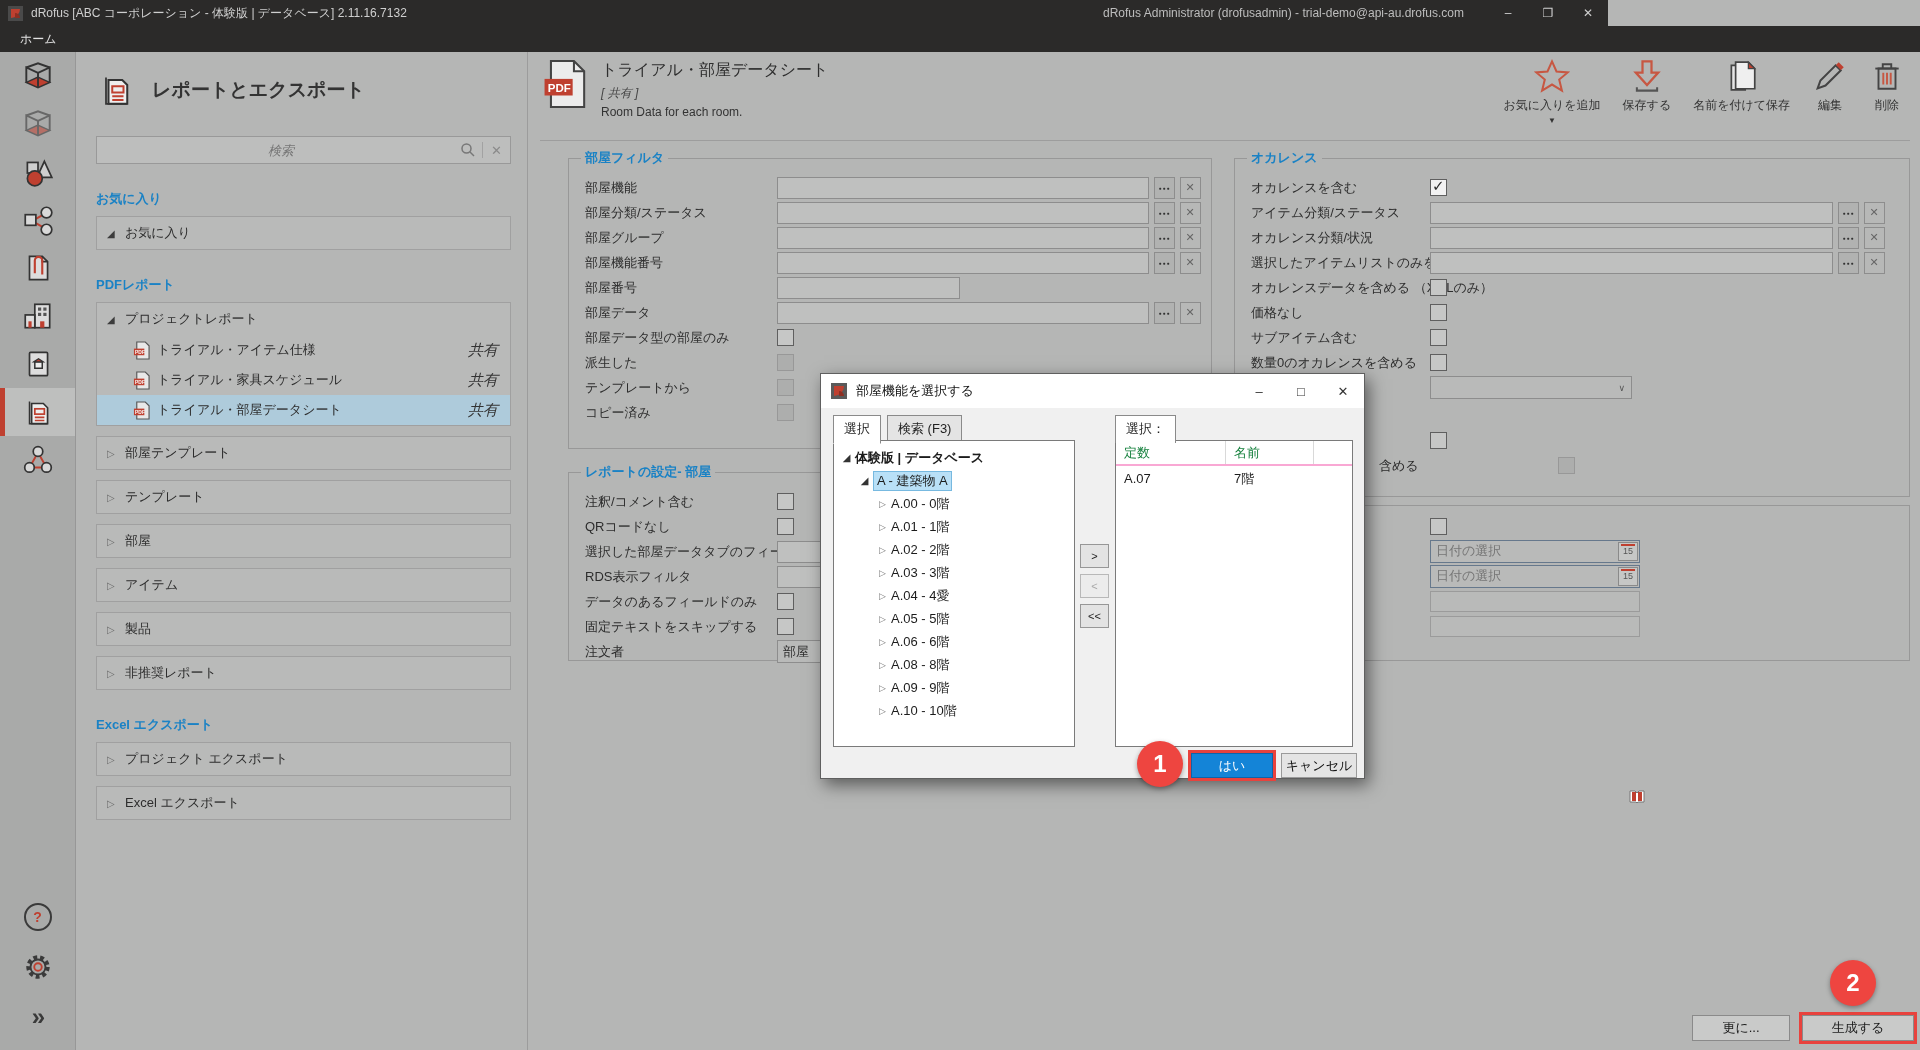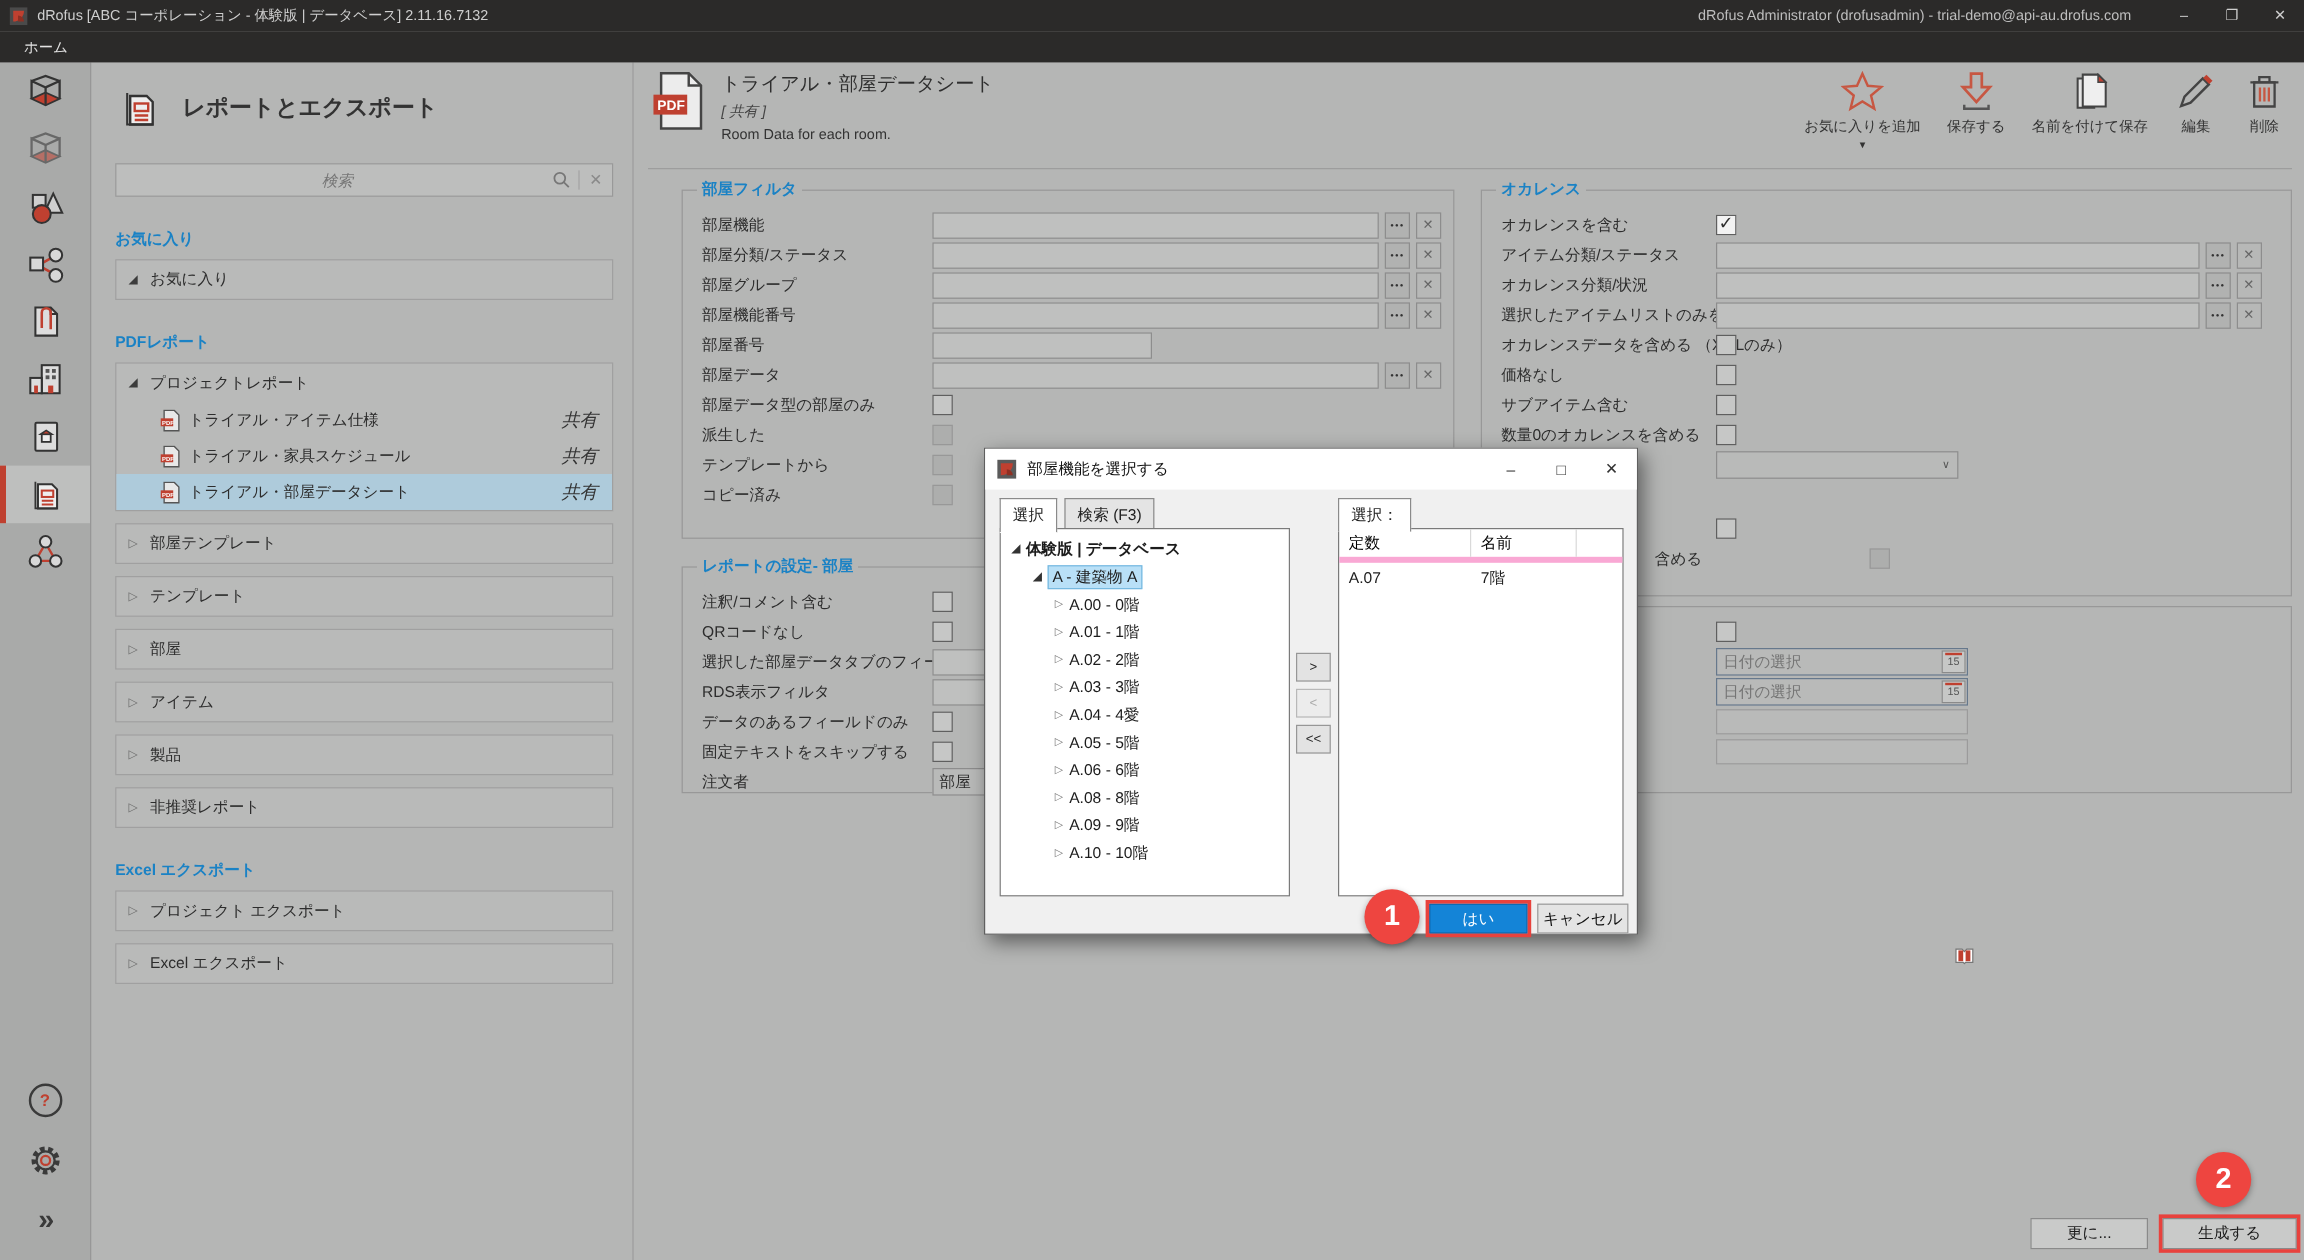--- a/index.html
+++ b/index.html
@@ -5,7 +5,7 @@
   html,body{margin:0;padding:0;width:1920px;height:1050px;overflow:hidden;
     font-family:"Liberation Sans","DejaVu Sans",sans-serif;background:#b5b6b5;position:relative;}
   
-  .titlebar{position:absolute;left:0;top:0;width:1920px;height:26px;background:#2b2a29;
+  .titlebar{position:absolute;left:0;top:0;width:1608px;height:26px;background:#2b2a29;
     display:flex;align-items:center;color:#c9c9c9;font-size:12px;z-index:40;}
   .titlebar .logo{margin:0 8px 0 8px;display:flex;}
   .titlebar .ttext{color:#cfcfcf;}

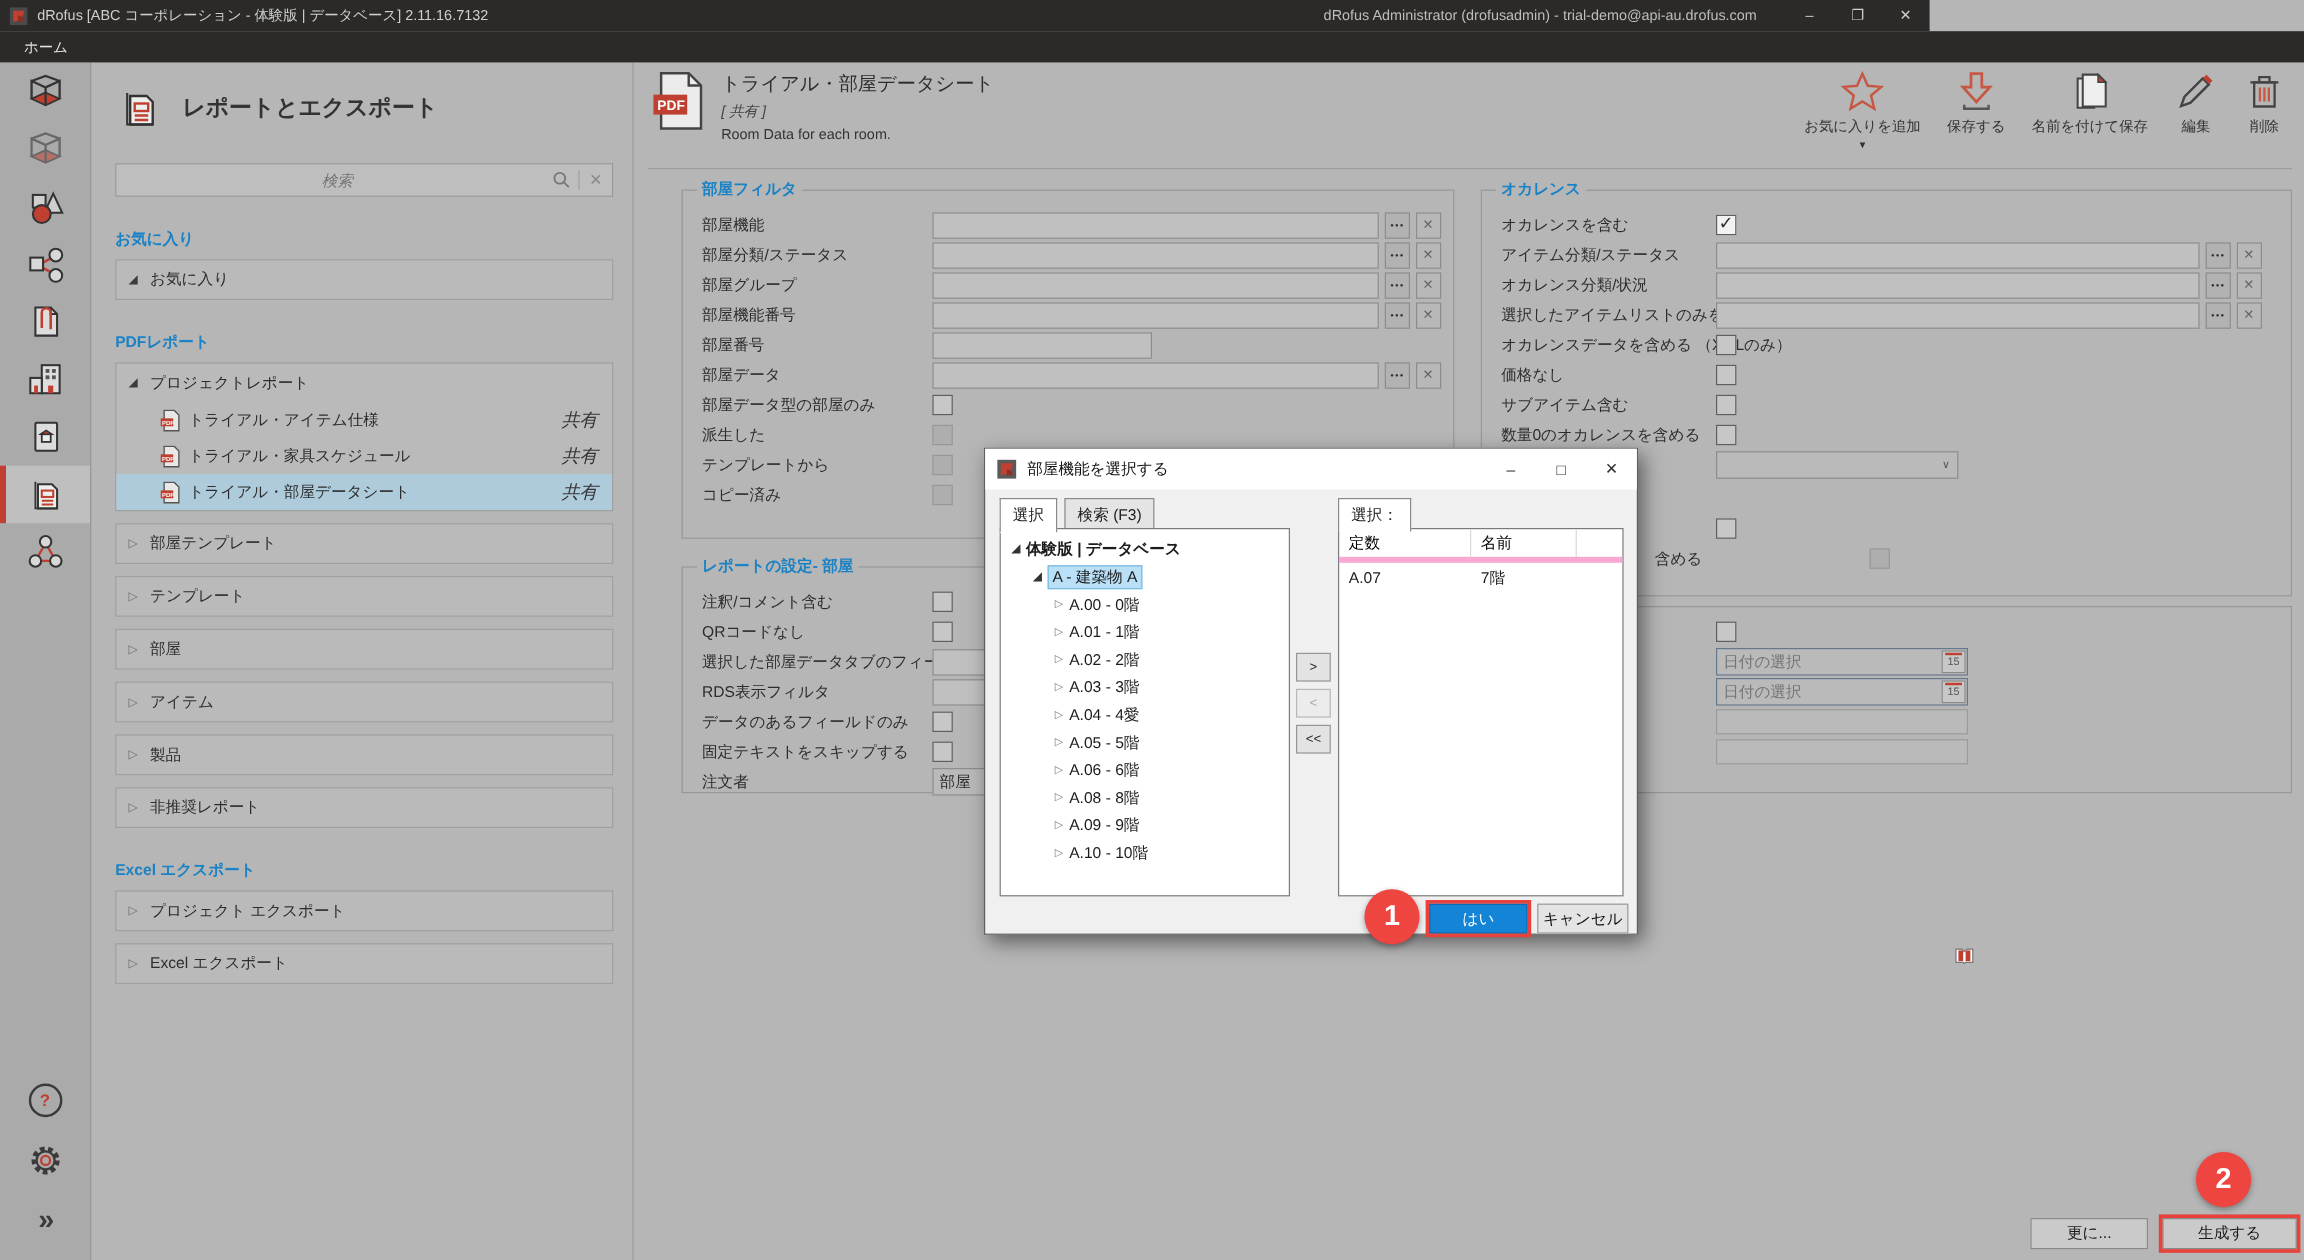--- a/index.html
+++ b/index.html
@@ -105,7 +105,7 @@
   .dlg-seltab{position:absolute;left:294px;top:41px;font-size:13px;padding:4px 10px 5px 10px;border:1px solid #8a8a8a;border-bottom:none;
     background:#fff;z-index:3;color:#222;}
   .dlg-table{position:absolute;left:294px;top:66px;width:238px;height:307px;background:#fff;border:1px solid #7a7a7a;box-sizing:border-box;}
-  .dth{display:flex;height:23px;align-items:center;font-size:13px;color:#000000;border-bottom:5px solid #f9a8d4;text-align:center;}
+  .dth{display:flex;height:23px;align-items:center;font-size:13px;color:#15803d;border-bottom:2px solid #f9a8d4;text-align:center;}
   .dth .c1,.dtr .c1{width:110px;padding-left:8px;box-sizing:border-box;}
   .dth .c2,.dtr .c2{width:88px;padding-left:8px;box-sizing:border-box;}
   .dth .c1,.dth .c2{border-right:1px solid #d9d9d9;height:100%;display:flex;align-items:center;}

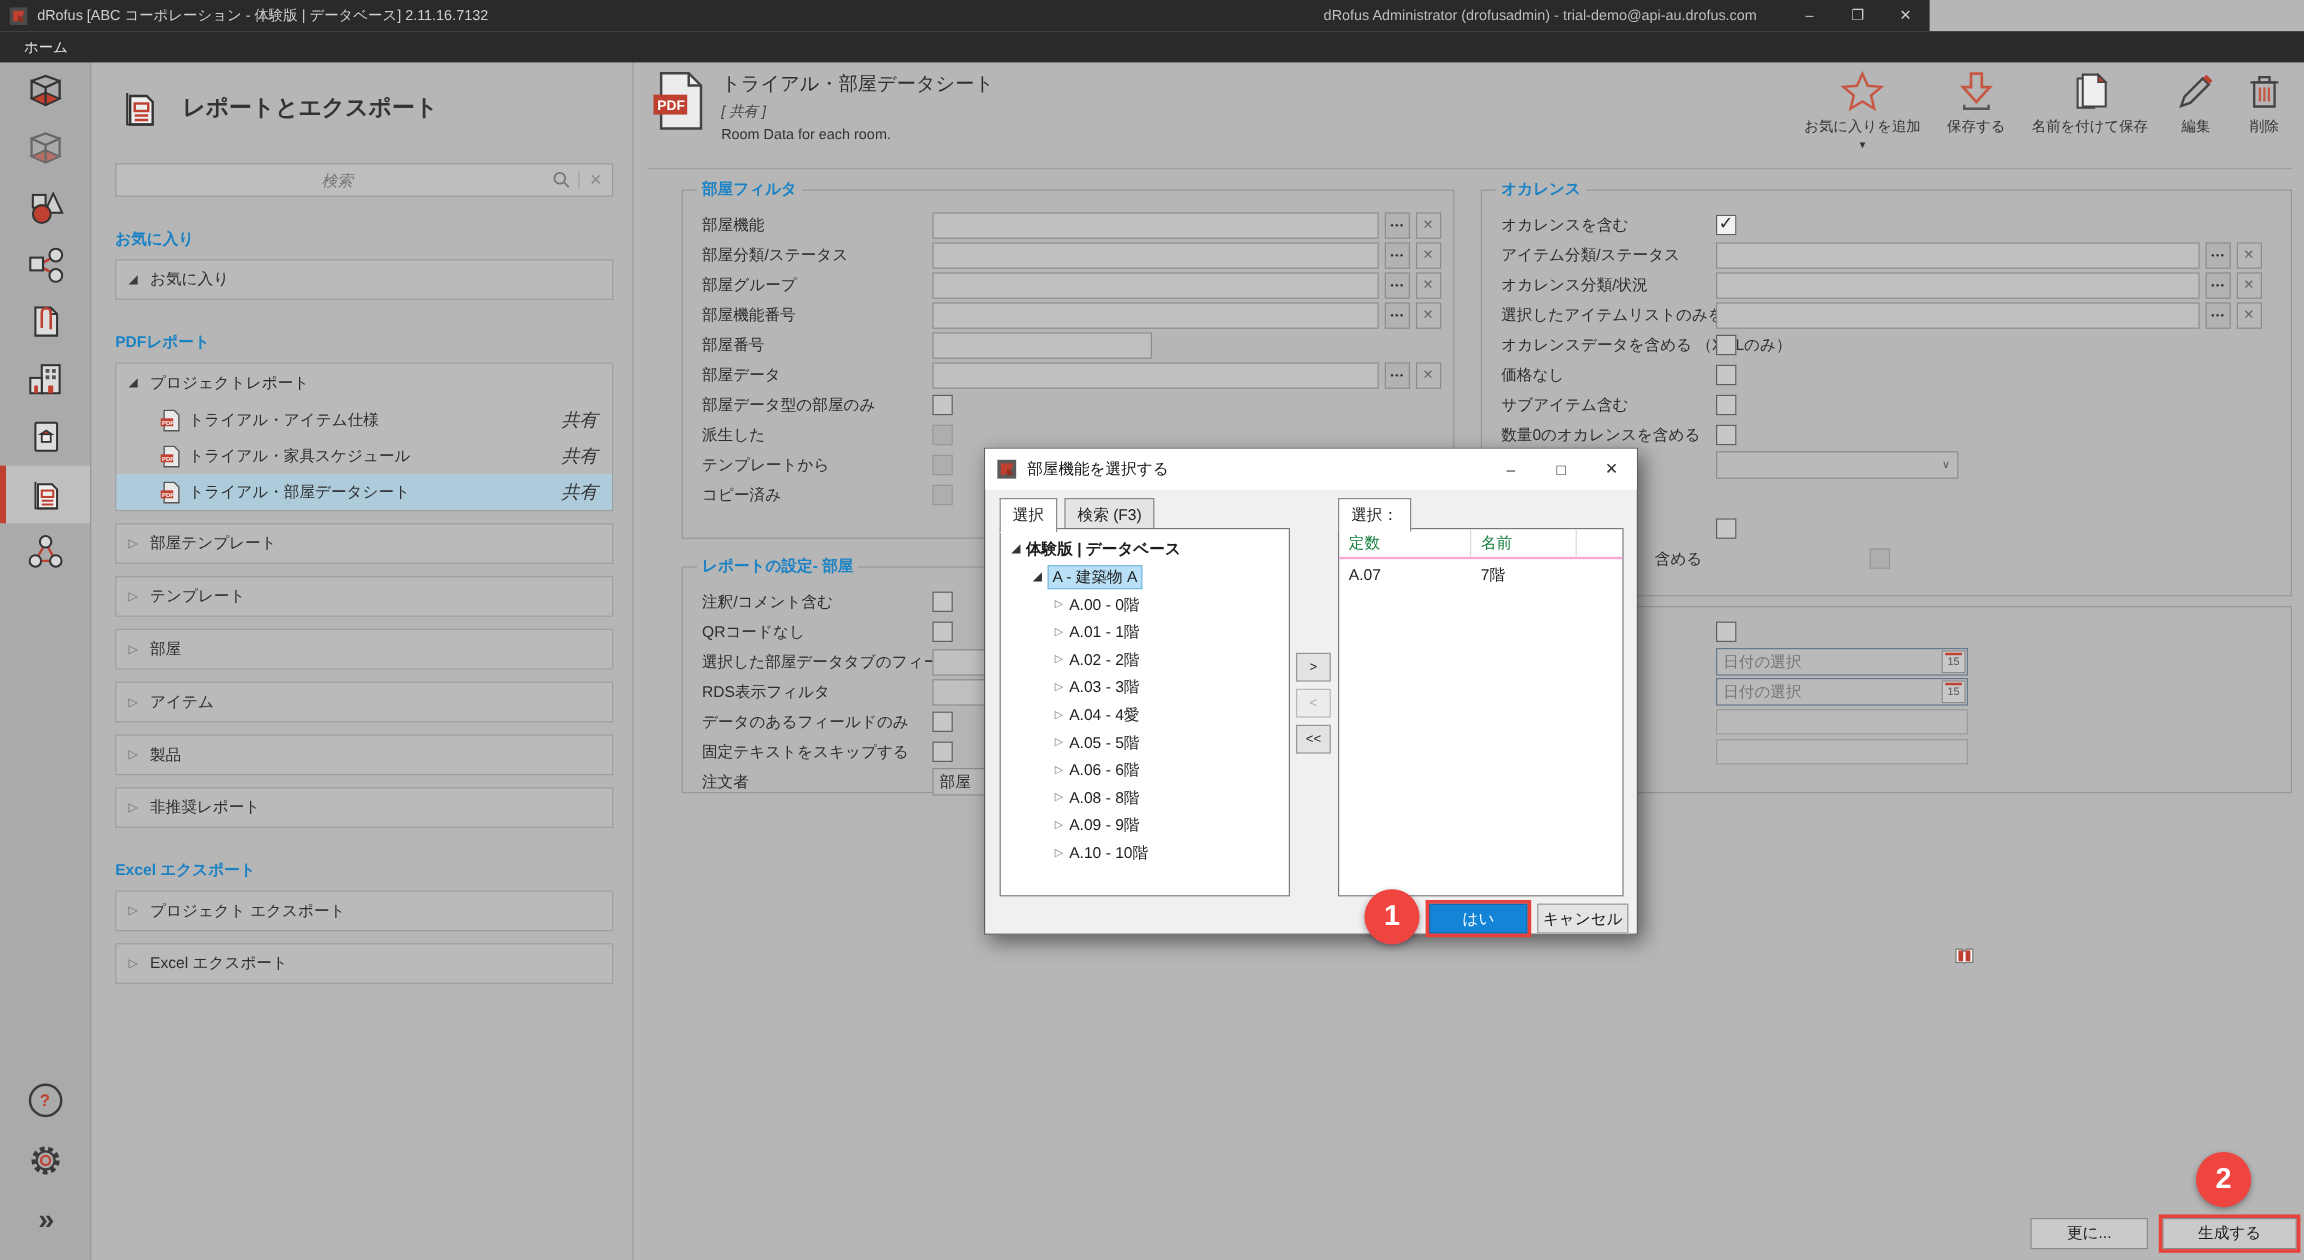--- a/index.html
+++ b/index.html
@@ -77,7 +77,7 @@
   .frag{padding-left:128px;}
   .date-box{width:208px;height:21px;border:1px solid #66788c;background:#b9bab9;display:flex;align-items:center;}
   .date-box input{flex:1;border:none;background:transparent;outline:none;font-size:13px;color:#0c4a6e;padding-left:5px;
-    font-family:Liberation Sans, sans-serif;}
+    font-family:Liberation Mono, monospace;}
   .cal{width:18px;height:17px;border:1px solid #8a8a8a;background:#c6c7c6;font-size:9px;color:#555;text-align:center;line-height:17px;
     position:relative;margin-right:1px;}
   .cal::before{content:"";position:absolute;left:2px;right:2px;top:1px;height:2px;background:#bf4030;}

